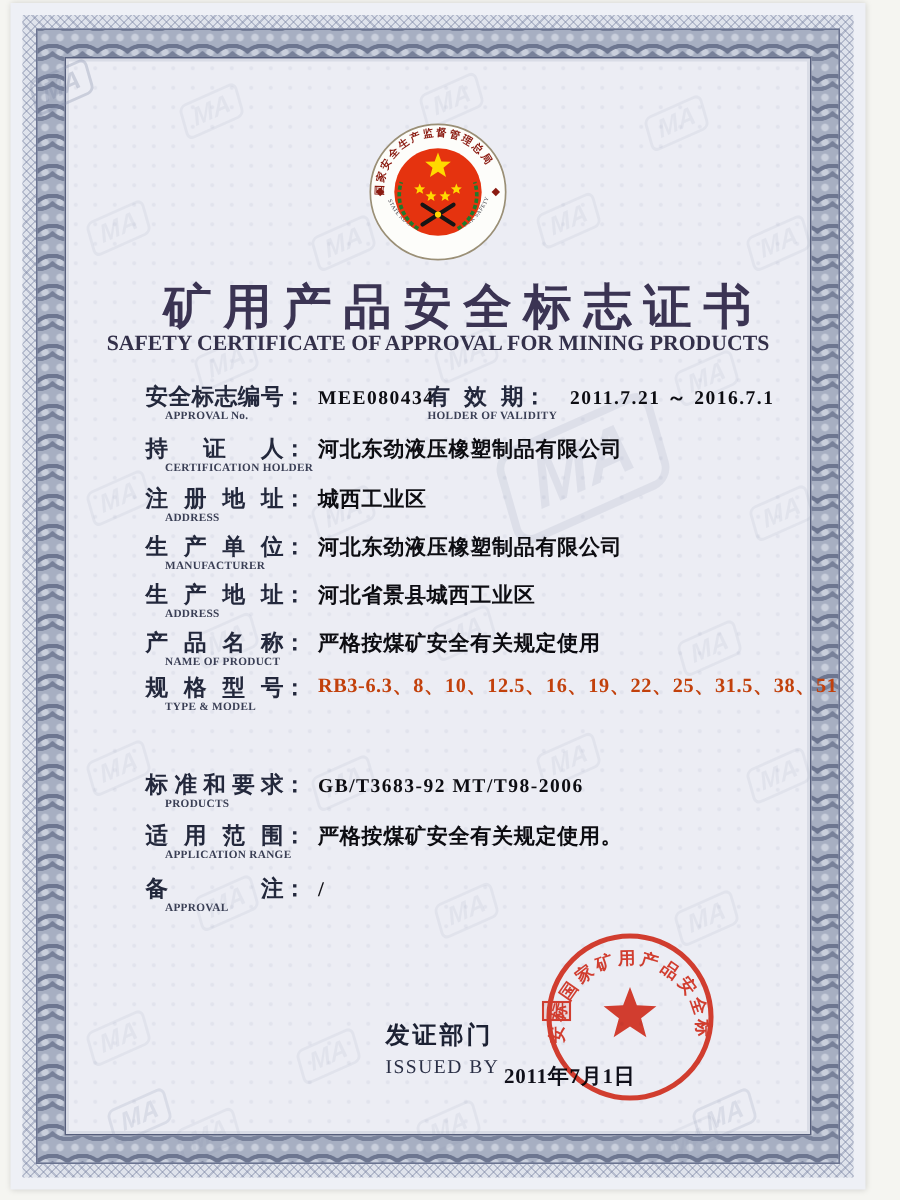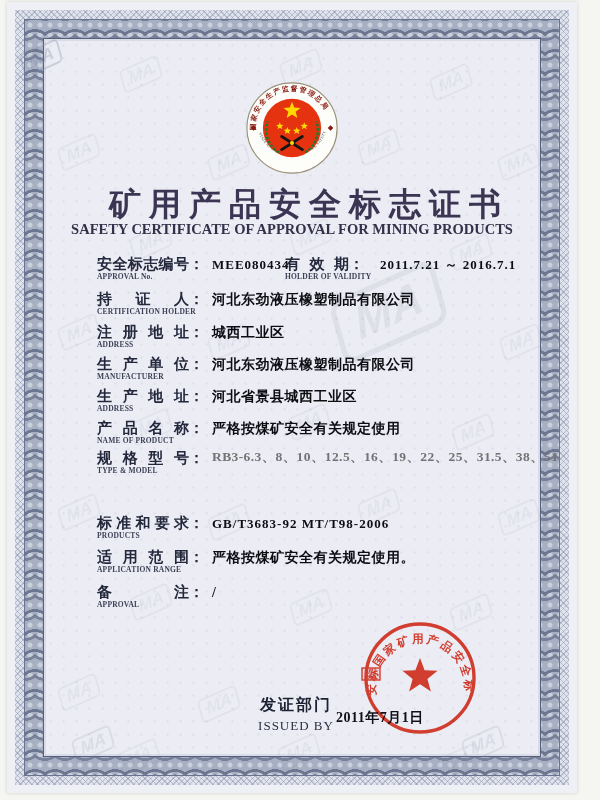--- a/index.html
+++ b/index.html
@@ -69,7 +69,7 @@
   .jchars.w64{width:64px;}
   .colon{font-weight:bold;color:#23283c;}
   .sub{
-    position:absolute;left:0;top:17px;
+    position:absolute;left:13px;top:17px;
     font-size:7.5px;font-weight:bold;letter-spacing:.2px;color:#3a3f55;white-space:nowrap;
   }
   .val{

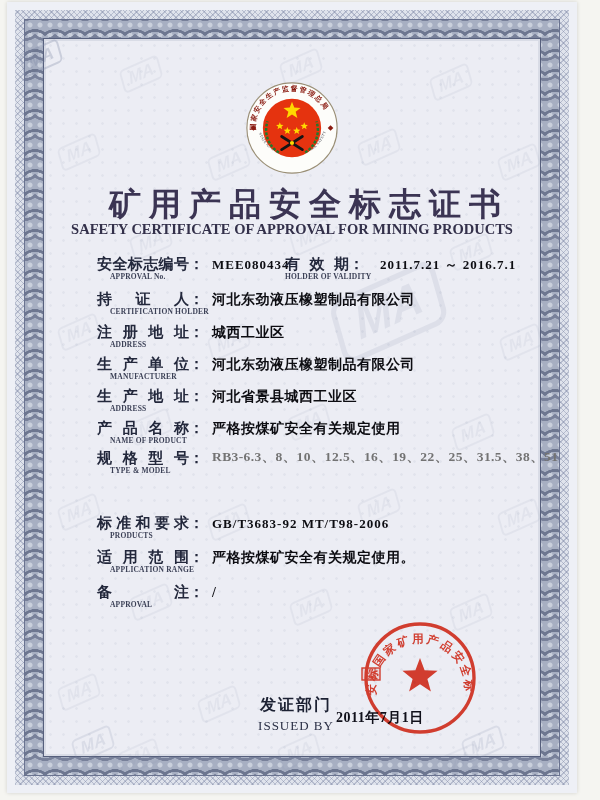--- a/index.html
+++ b/index.html
@@ -81,7 +81,7 @@
   .grp-validity .sub{left:0;}
   .val-wrap{
     display:inline-block;vertical-align:top;width:322px;margin-left:8px;
-    font-size:13.5px;font-weight:bold;color:#737373;line-height:16px;letter-spacing:.4px;
+    font-size:13.5px;font-weight:bold;color:#c2410c;line-height:16px;letter-spacing:.4px;
   }
   .declaration{
     position:absolute;left:80px;top:627px;width:452px;

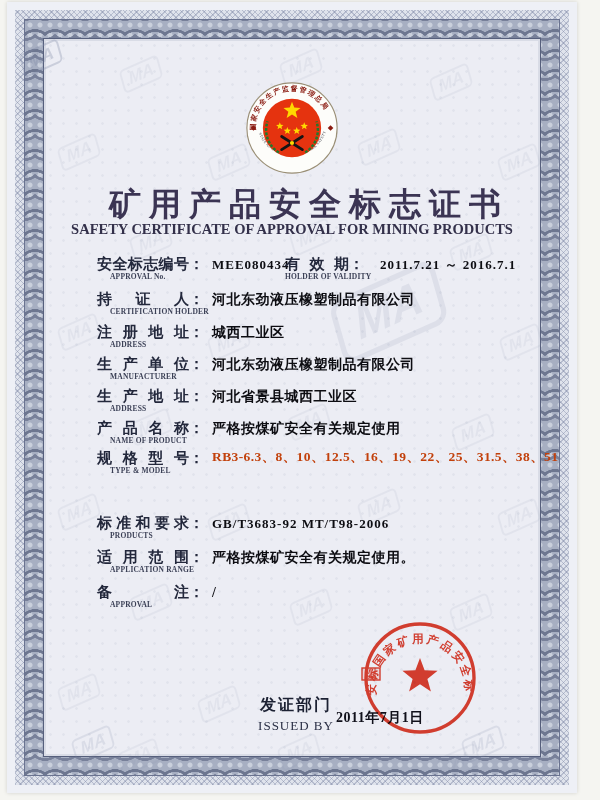--- a/index.html
+++ b/index.html
@@ -88,7 +88,7 @@
     font-size:12.5px;font-weight:600;color:#14141c;line-height:15.5px;
     text-indent:2.2em;text-align:justify;letter-spacing:.3px;
   }
-  .issuedby{position:absolute;left:238px;top:680px;width:116px;text-align:center;margin-top:15px;}
+  .issuedby{position:absolute;left:257px;top:680px;width:116px;text-align:left;}
   .issuedby .cn{font-size:16px;font-weight:bold;color:#1c2133;letter-spacing:2px;}
   .issuedby .en{font-size:13px;color:#2a2f45;letter-spacing:1px;margin-top:2px;}
   .issue-date{

